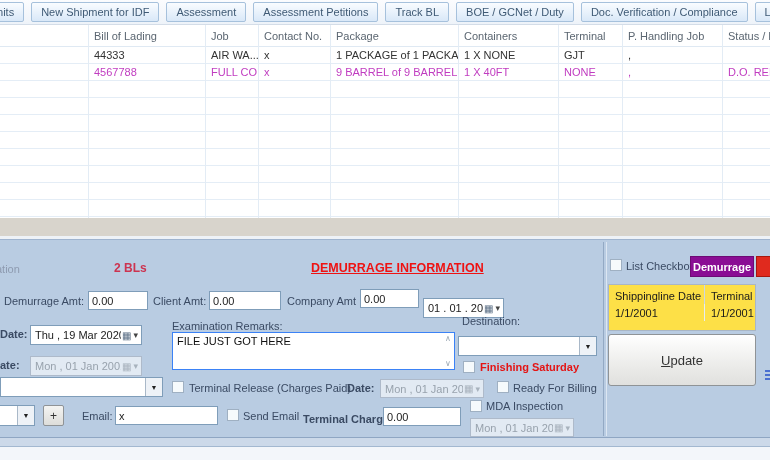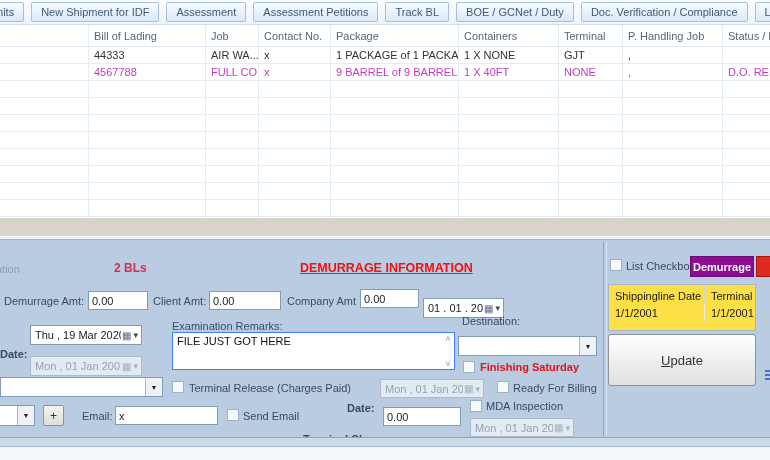--- a/index.html
+++ b/index.html
@@ -160,7 +160,7 @@
 
   <span class="plabel gray" style="left:-4px;top:23px;">ation</span>
   <span class="redtxt" style="left:114px;top:21px;">2 BLs</span>
-  <span class="title" style="left:300px;top:21px;">DEMURRAGE INFORMATION</span>
+  <span class="title" style="left:311px;top:21px;">DEMURRAGE INFORMATION</span>
 
   <div class="vsep" style="left:603px;top:2px;height:194px;"></div>
 

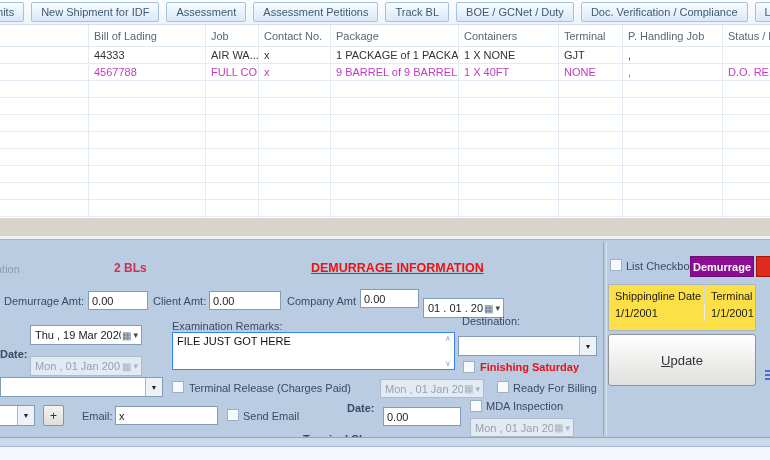--- a/index.html
+++ b/index.html
@@ -49,7 +49,7 @@
   .panel{position:absolute;left:0;top:239px;width:770px;height:198px;background:#b9cce2;border-top:1px solid #9fb4cf;box-sizing:border-box;}
   .panel > *{position:absolute;}
   .plabel{color:#3a4a63;white-space:nowrap;}
-  .pbold{font-weight:bold;margin-top:20px;}
+  .pbold{font-weight:bold;}
   .gray{color:#8e9bb0;}
   .redtxt{color:#cc3350;font-weight:bold;font-size:12px;white-space:nowrap;}
   .title{color:#ee1212;font-weight:bold;font-size:12.5px;text-decoration:underline;white-space:nowrap;}

